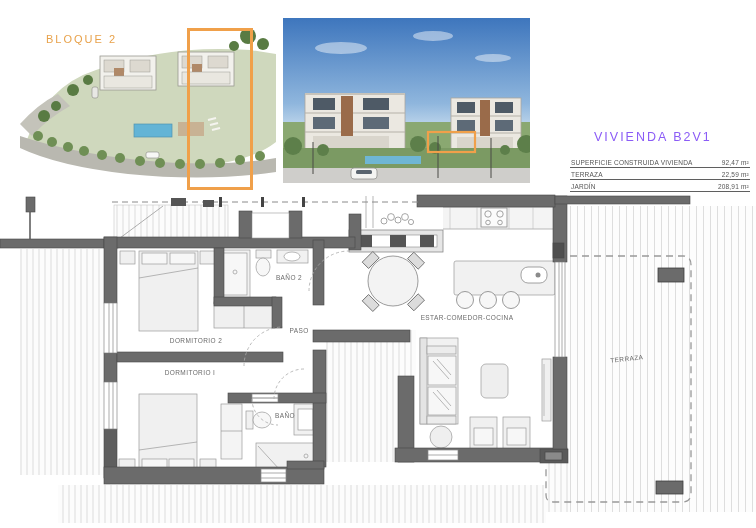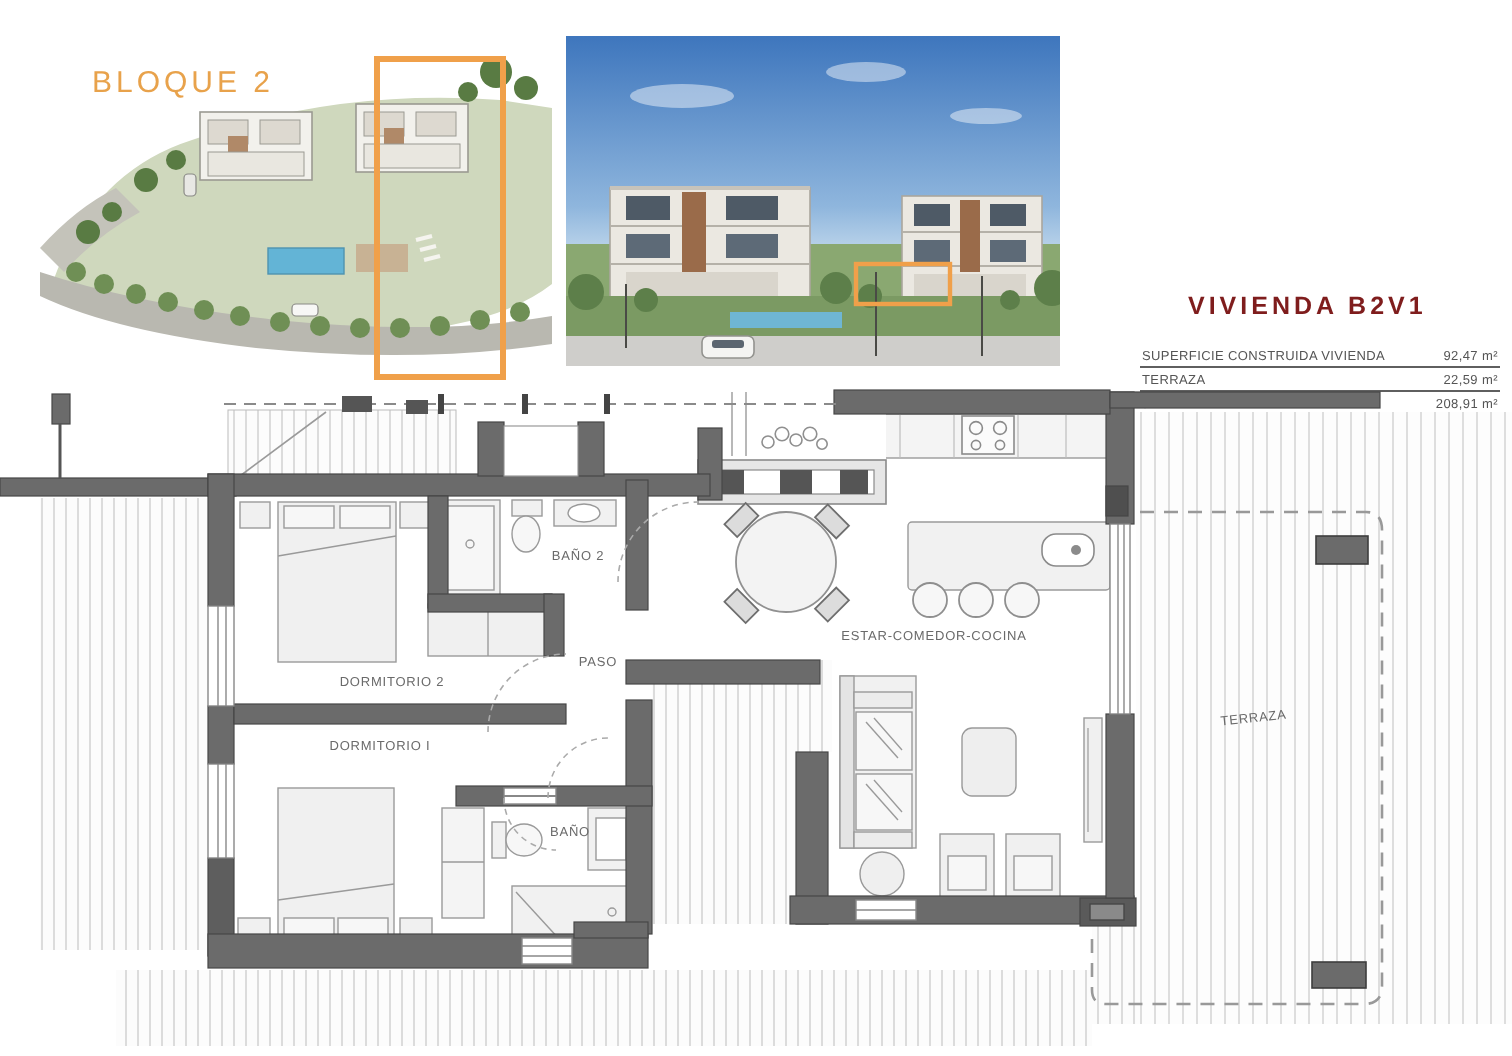--- a/index.html
+++ b/index.html
@@ -10,7 +10,7 @@
   .abs{position:absolute;}
   
   .bloque-label{
-    left:46px;top:33px;color:#E8A24B;font-size:15px;letter-spacing:2px;
+    left:46px;top:33px;color:#E8A24B;font-size:11px;letter-spacing:2px;
     font-weight:500;
   }
   

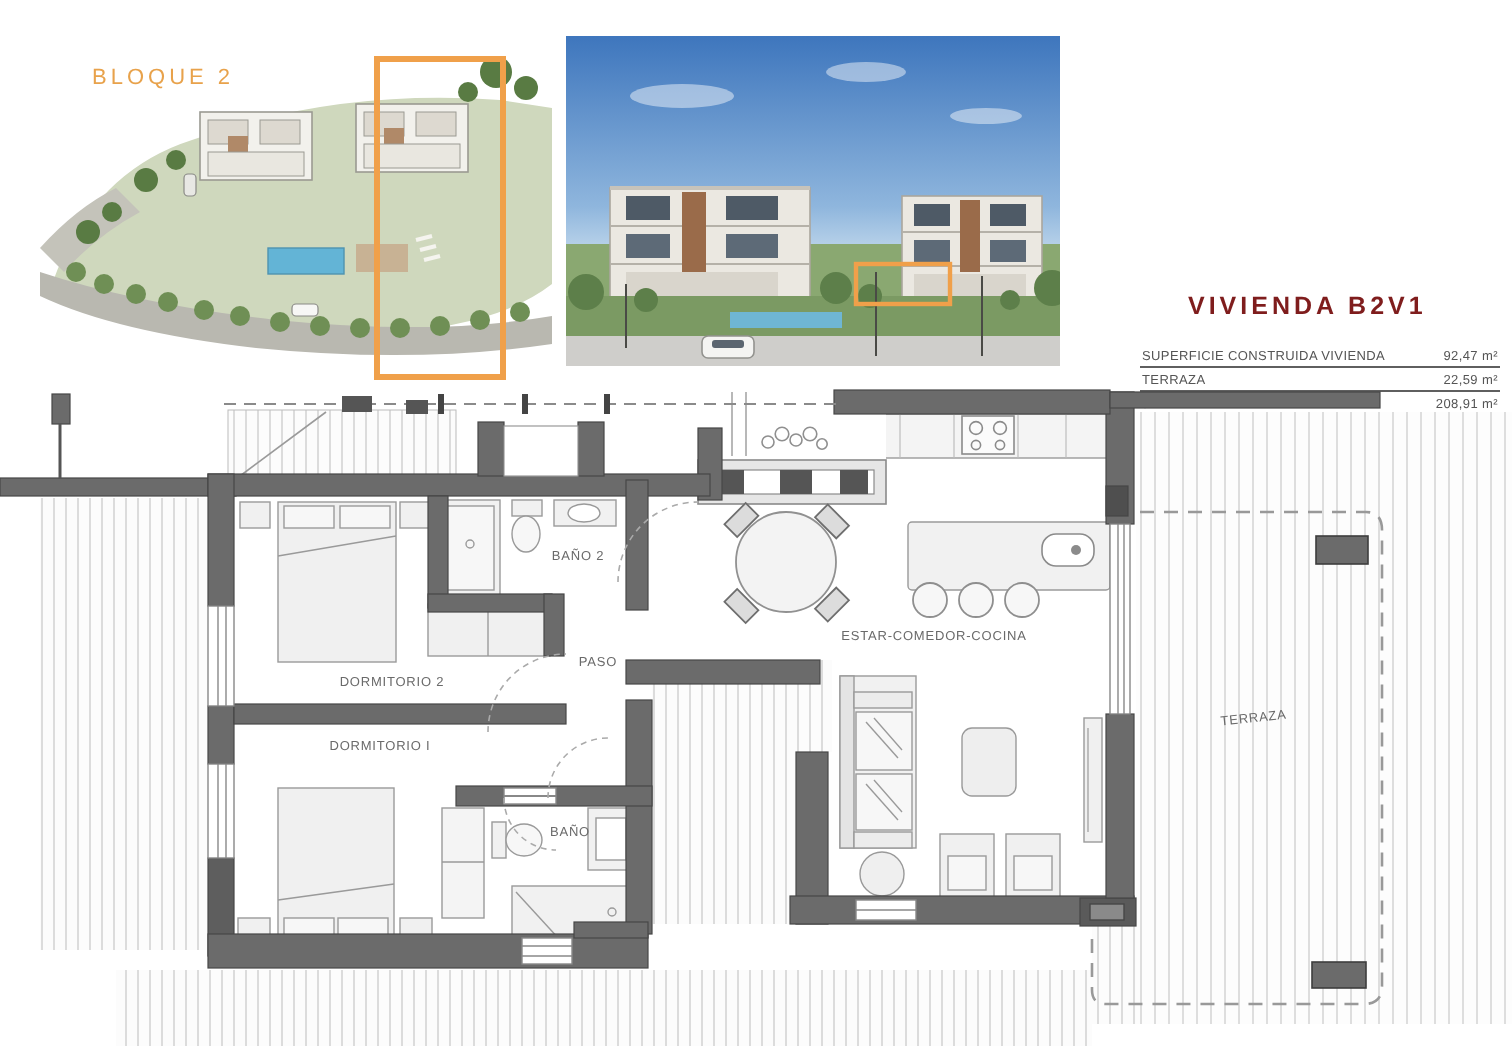--- a/index.html
+++ b/index.html
@@ -21,8 +21,8 @@
   
   .info{left:570px;top:130px;width:182px;}
   .info-title{
-    color:#7f1d1d;font-size:12.5px;letter-spacing:2px;margin:16px 0 13px 24px;
-    font-weight:700;white-space:nowrap;
+    color:#8b5cf6;font-size:12.5px;letter-spacing:2px;margin:0 0 13px 24px;
+    font-weight:400;white-space:nowrap;
   }
   .info-table{width:180px;}
   .info-row{

